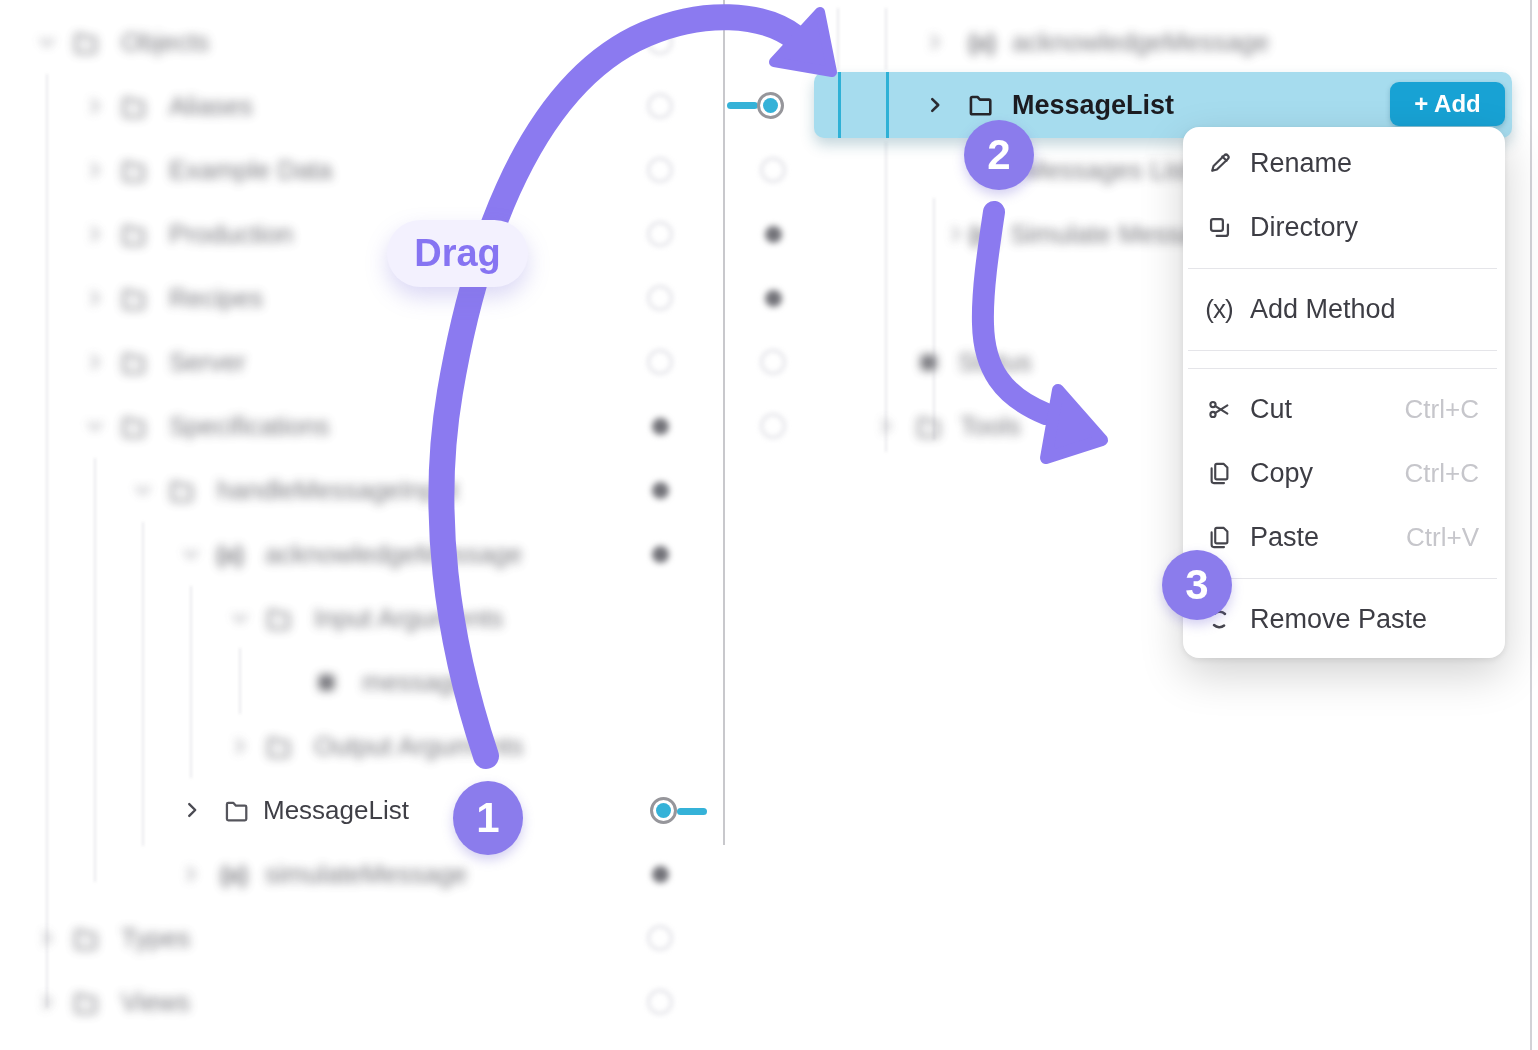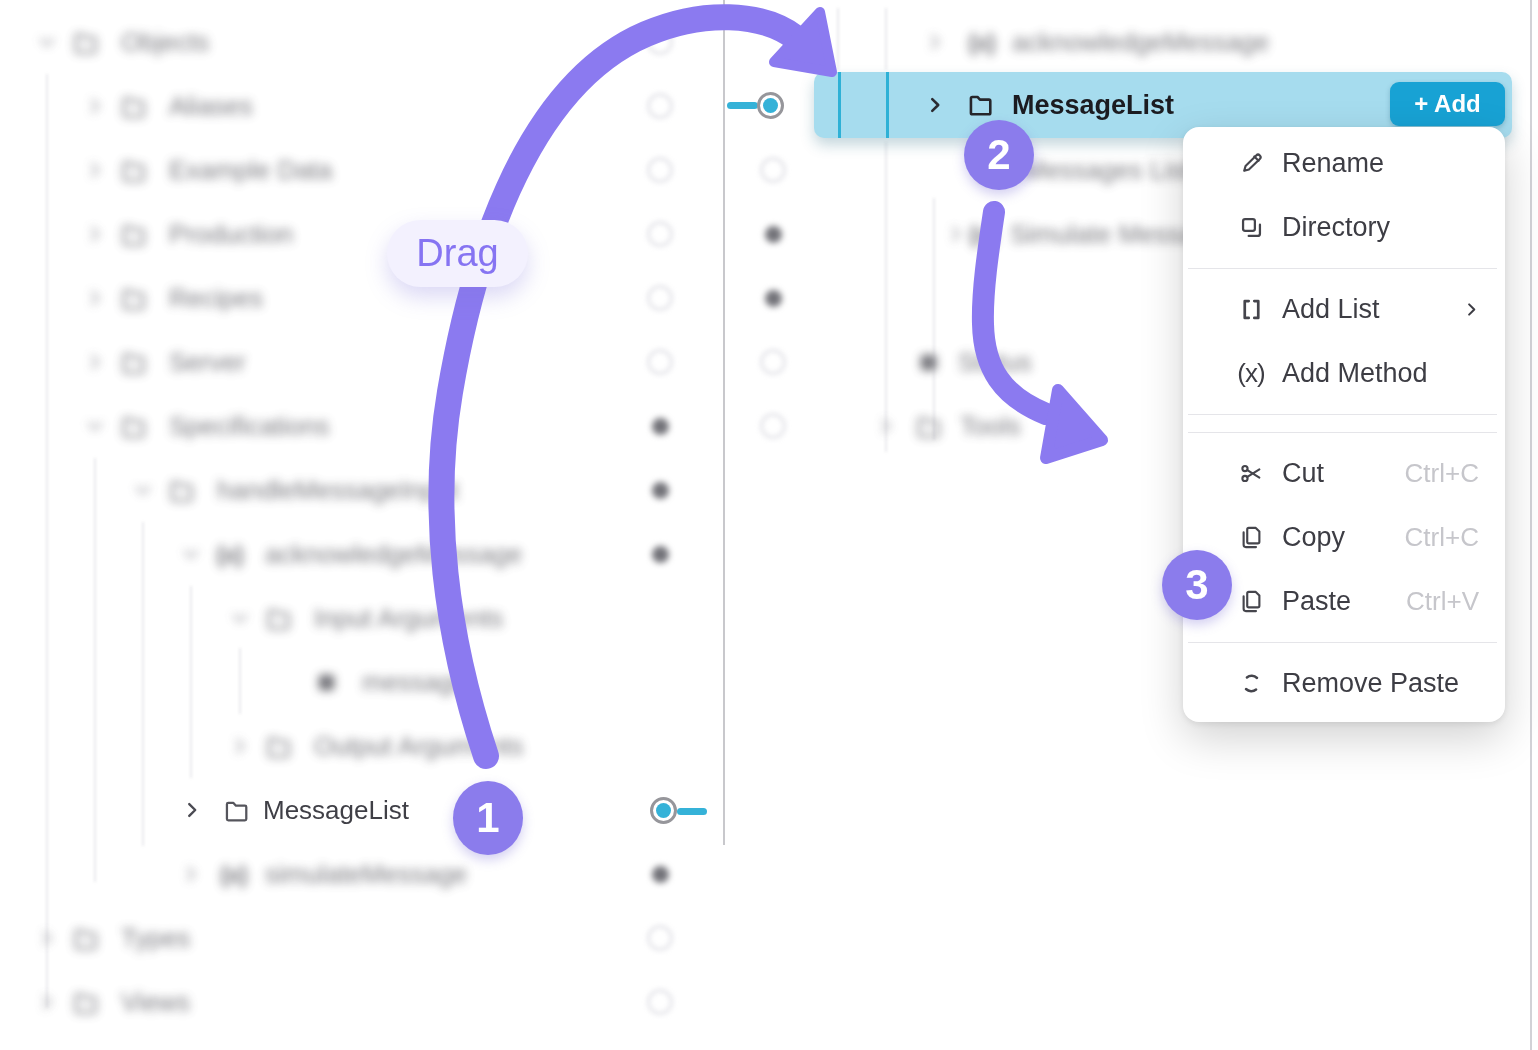--- a/index.html
+++ b/index.html
@@ -64,7 +64,7 @@
   .menu{position:absolute;left:1183px;top:127px;width:322px;background:#fff;border-radius:16px;
         box-shadow:0 2px 6px rgba(0,0,0,.08),0 16px 44px rgba(0,0,0,.18);
         padding:4px 0 7px;display:flex;flex-direction:column;z-index:7;}
-  .mi{display:flex;align-items:center;height:64px;cursor:pointer;padding-left:32px;}
+  .mi{display:flex;align-items:center;height:64px;cursor:pointer;}
   .mi .mic{width:28px;height:28px;margin-left:22px;flex:none;display:flex;align-items:center;
            justify-content:center;color:#45454c;}
   .mi .mic svg{width:27px;height:27px;display:block;}

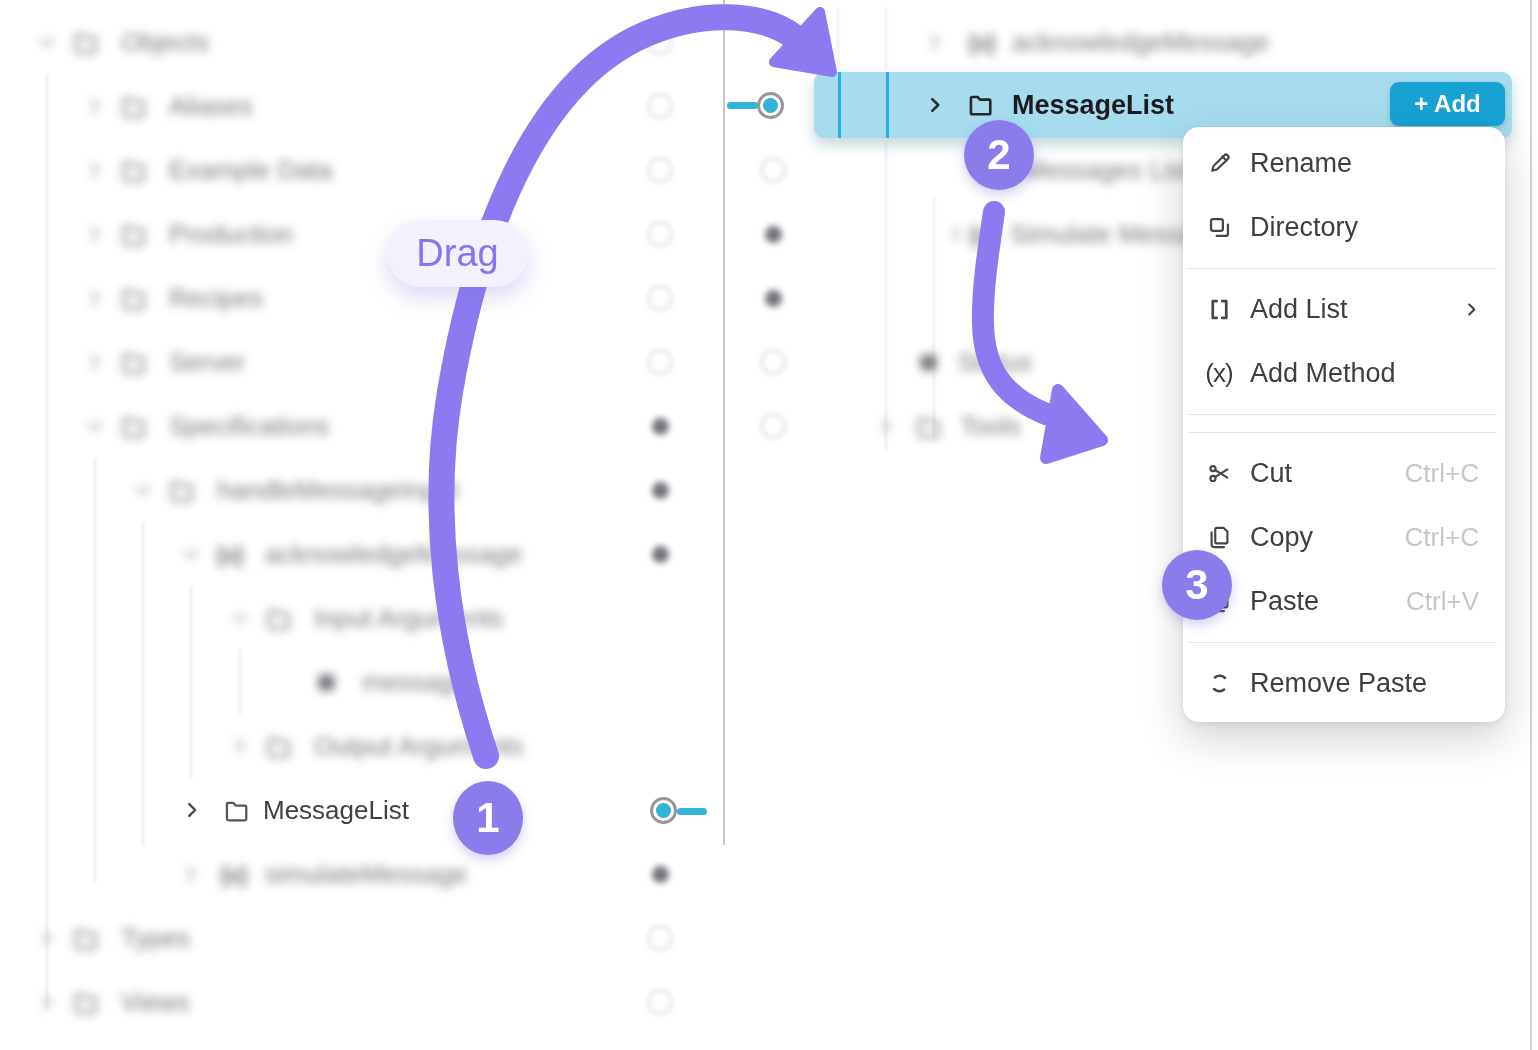--- a/index.html
+++ b/index.html
@@ -49,7 +49,7 @@
   
   .arrows{position:absolute;left:0;top:0;width:1538px;height:1050px;z-index:5;pointer-events:none;}
   .pill{position:absolute;display:flex;align-items:center;justify-content:center;background:#f3f1fe;
-        border-radius:34px;color:#8674f2;font-weight:400;z-index:6;
+        border-radius:34px;color:#8674f2;font-weight:700;z-index:6;
         box-shadow:0 10px 22px rgba(125,115,220,.28);}
   .pill-drag{left:387px;top:220px;width:141px;height:67px;font-size:38px;}
   .pill-right{left:878px;top:265px;width:237px;height:64px;font-size:38px;}

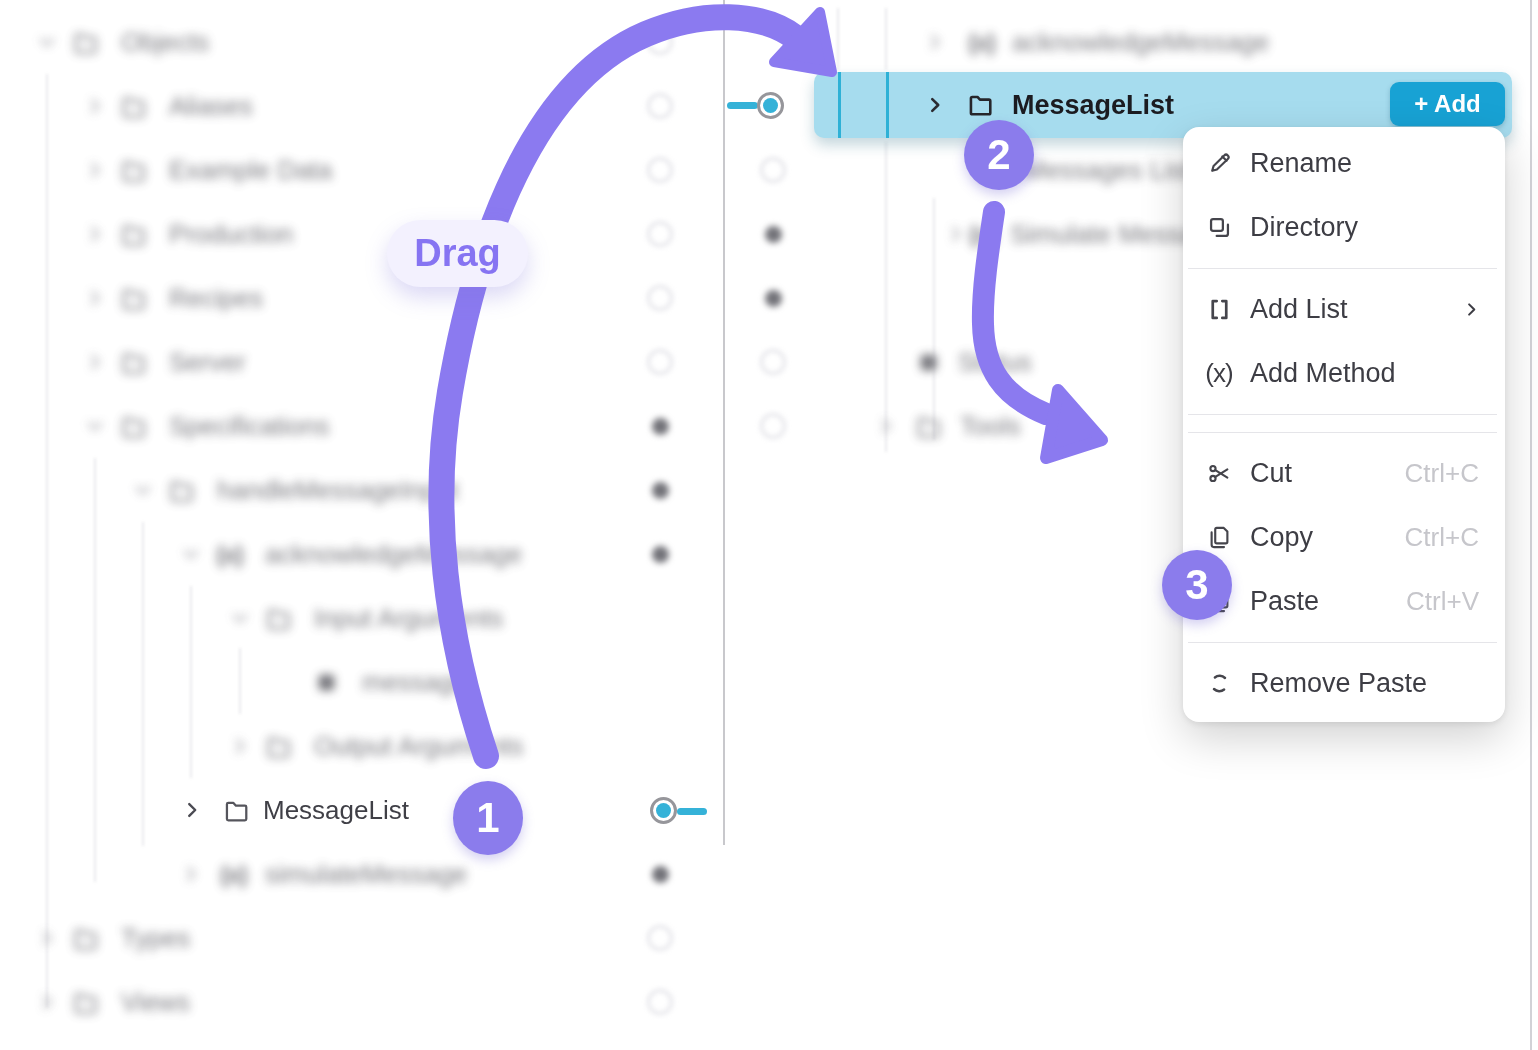--- a/index.html
+++ b/index.html
@@ -486,23 +486,6 @@
       </div>
       <div class="menu-divider"></div>
       <div class="mi">
-        <span class="mic">
-          <svg viewBox="0 0 24 24">
-            <g fill="none" stroke="currentColor" stroke-width="2.4" stroke-linecap="round" stroke-linejoin="round">
-              <path d="M9.5 4.5H6v15h3.5M14.5 4.5H18v15h-3.5"></path>
-            </g>
-          </svg>
-        </span>
-        <span class="ml">Add List</span>
-        <span class="msub">
-          <svg viewBox="0 0 24 24">
-            <g fill="none" stroke="currentColor" stroke-width="2.6" stroke-linecap="round" stroke-linejoin="round">
-              <path d="M9 5.5 15.5 12 9 18.5"></path>
-            </g>
-          </svg>
-        </span>
-      </div>
-      <div class="mi">
         <span class="mic method">(x)</span>
         <span class="ml">Add Method</span>
       </div>

